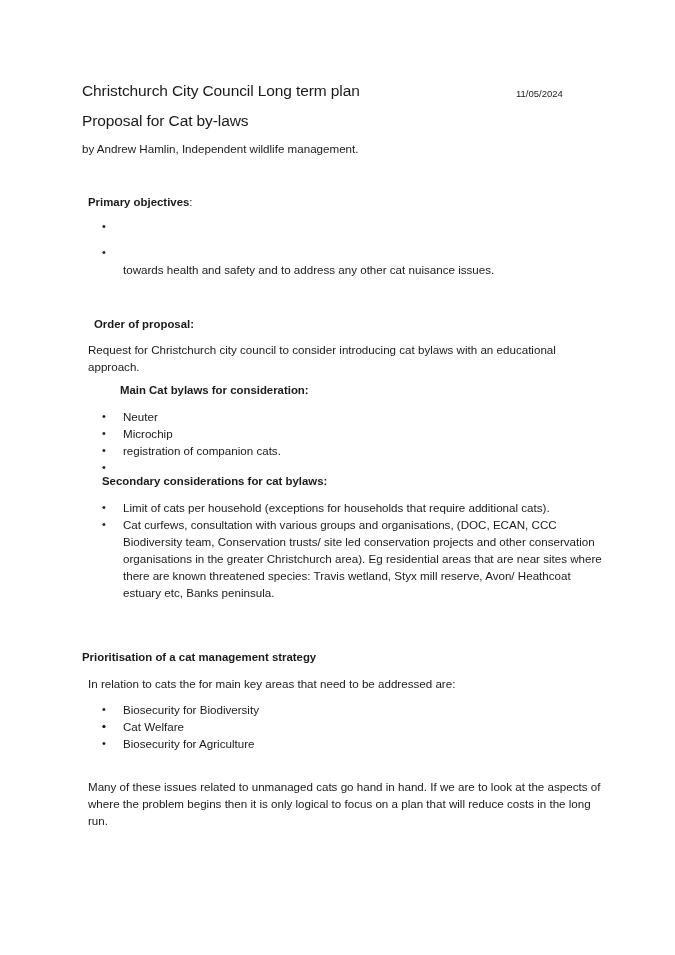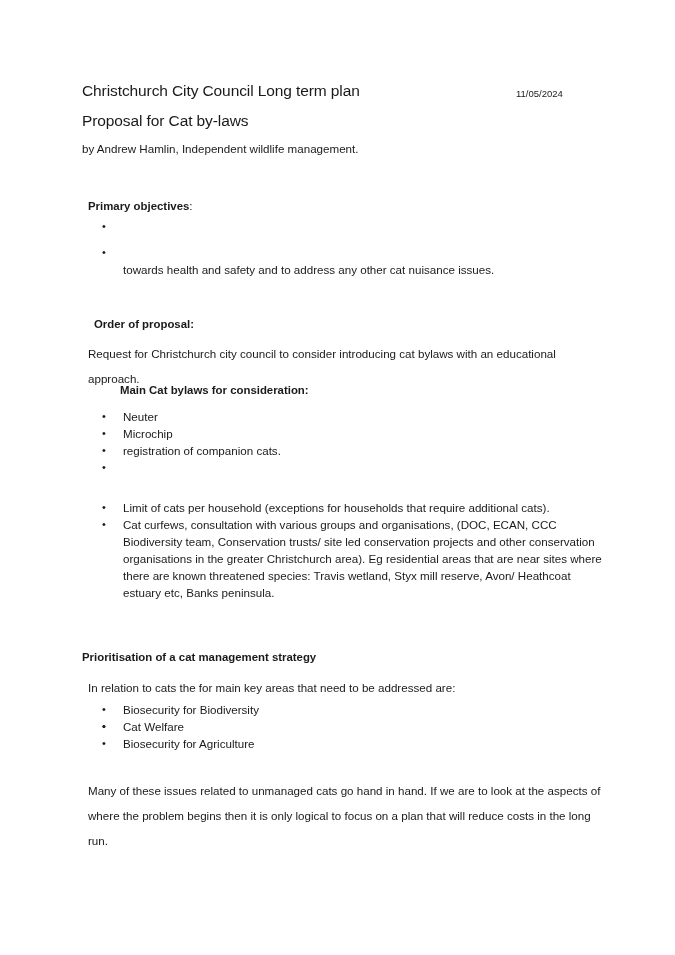--- a/index.html
+++ b/index.html
@@ -42,7 +42,7 @@
     }
     .p {
       font-size: 11.6px;
-      line-height: 25px;
+      line-height: 17px;
       padding-left: 6px;
     }
     .h {

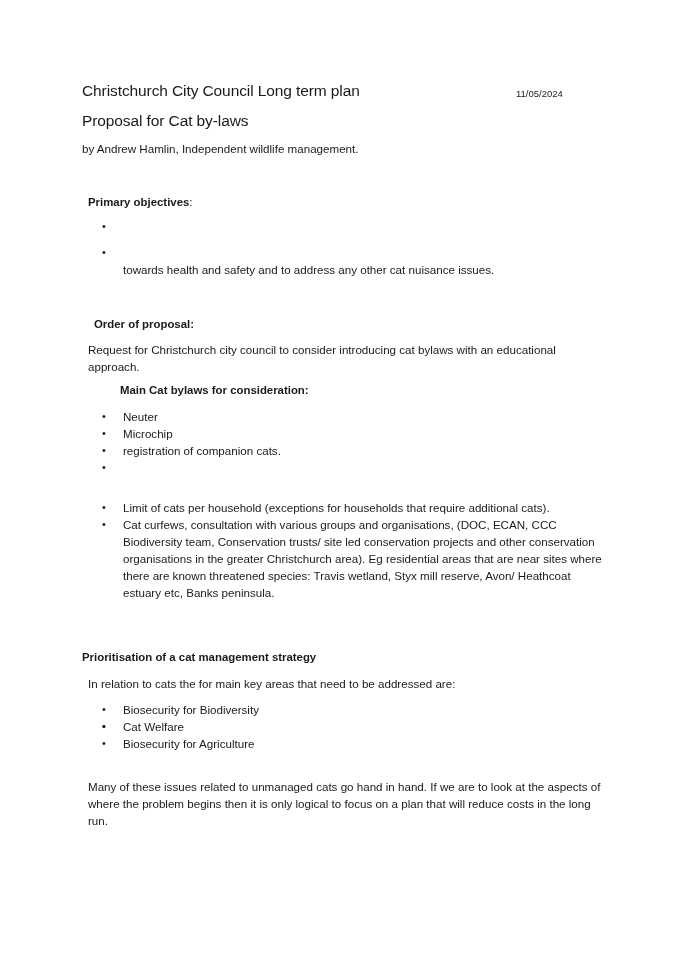--- a/index.html
+++ b/index.html
@@ -104,6 +104,7 @@
     <li><span class="dot">•</span><span>&nbsp;</span></li>
   </ul>
 
+  <div class="abs h" style="left:102px; top:475px;">Secondary considerations for cat bylaws:</div>
 
   <ul class="bullet-list" style="left:82px; top:499px;">
     <li><span class="dot">•</span><span>Limit of cats per household (exceptions for households that require additional cats).</span></li>

